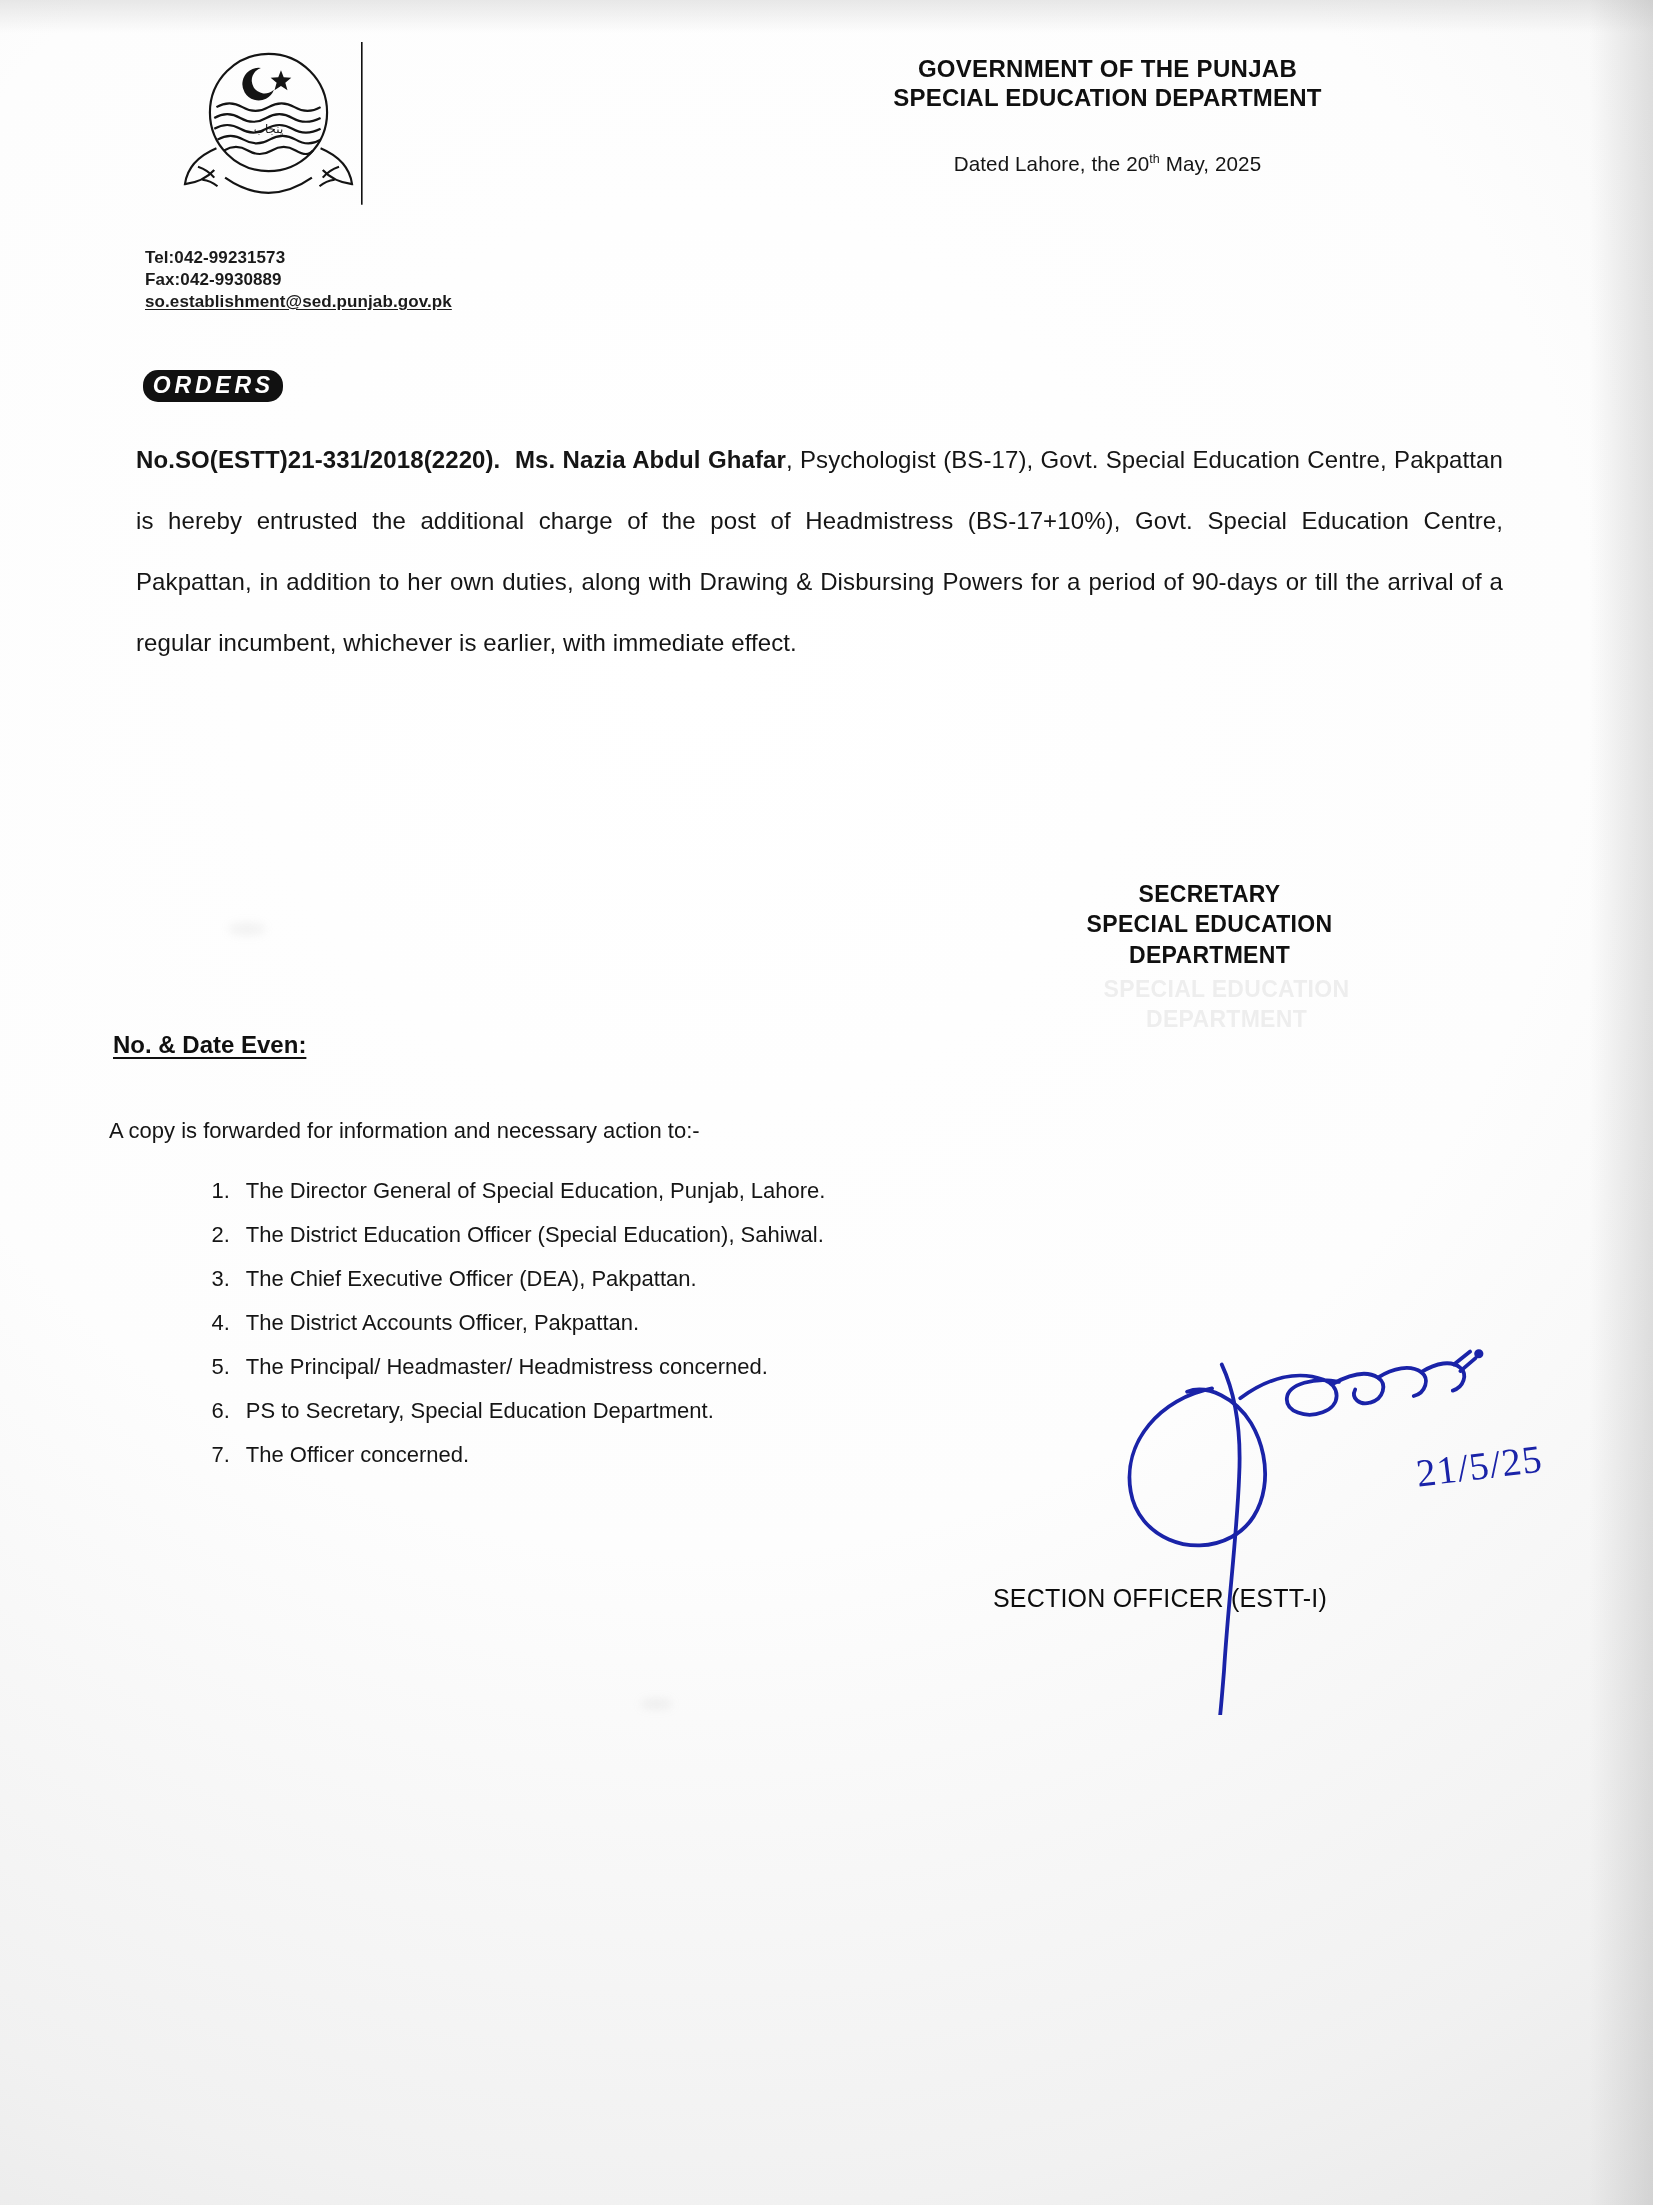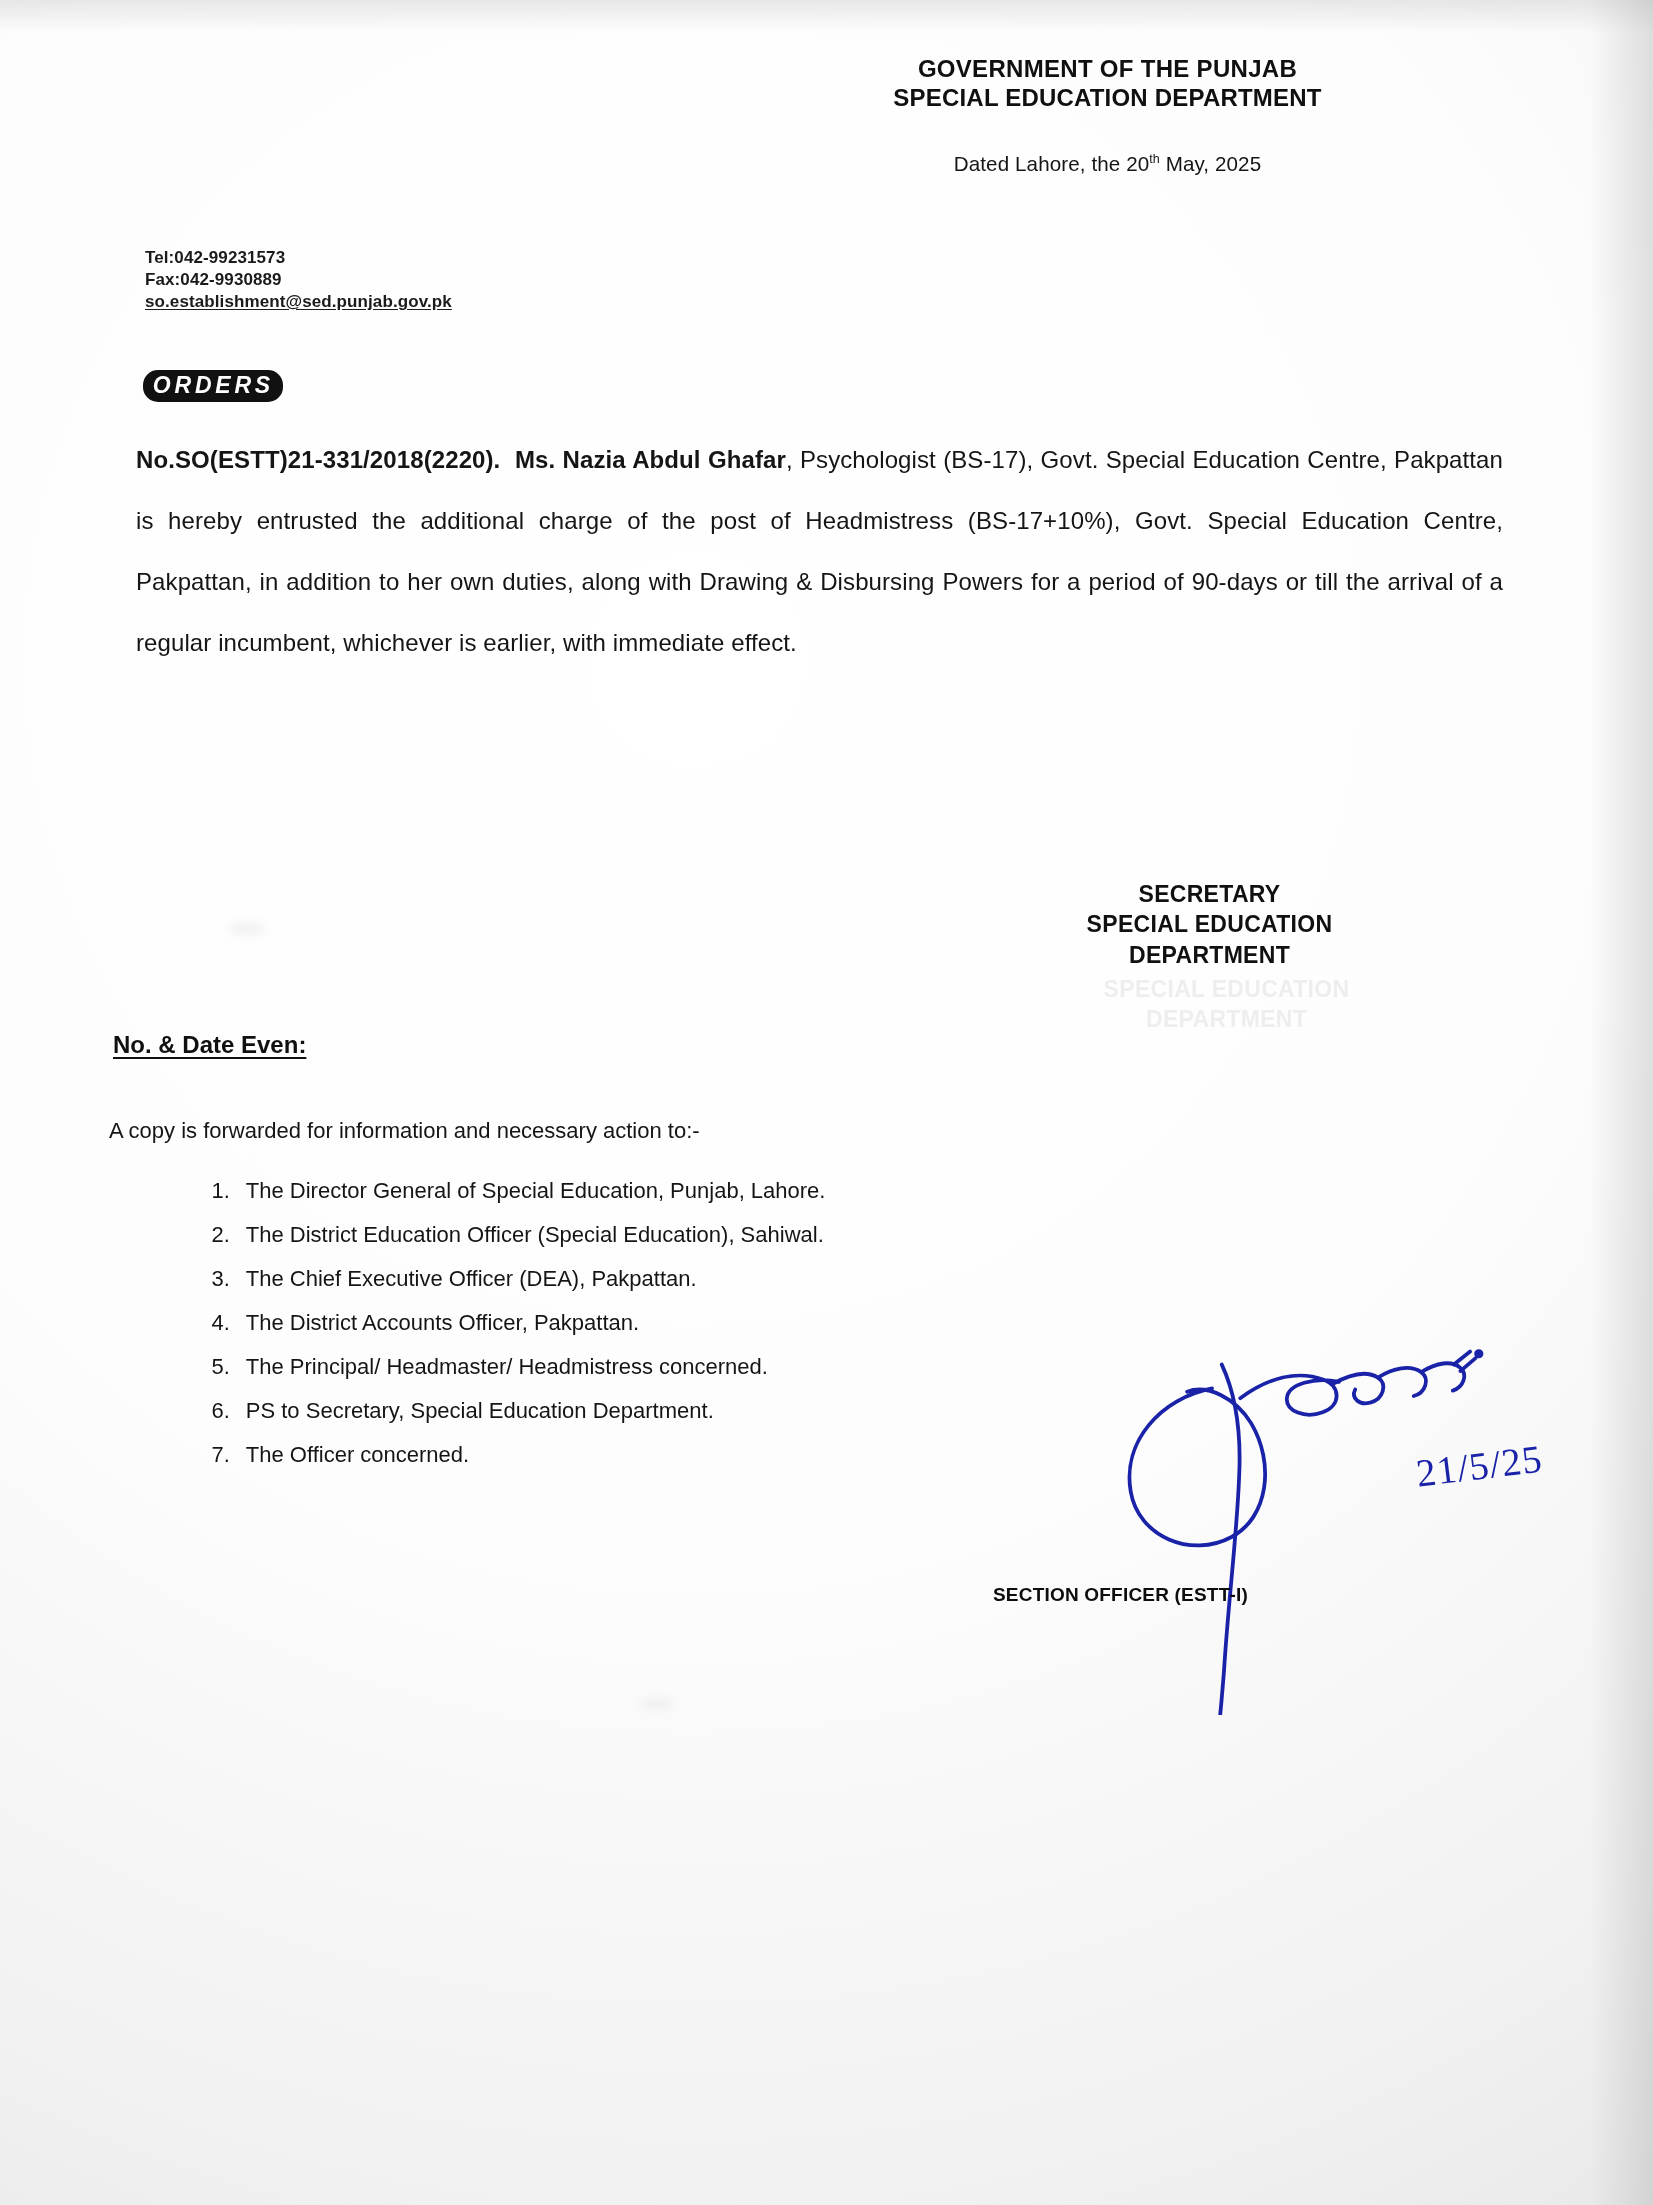--- a/index.html
+++ b/index.html
@@ -240,6 +240,32 @@
   <div class="smudge" style="left:228px;top:922px;width:38px;height:14px;"></div>
   <div class="smudge" style="left:640px;top:1698px;width:33px;height:12px;"></div>
 
+  <div class="crest">
+    <svg width="217" height="179" viewBox="0 0 400 330" xmlns="http://www.w3.org/2000/svg">
+      <g fill="none" stroke="#141414" stroke-width="4">
+        <circle cx="200" cy="130" r="108"></circle>
+
+        <path d="M186 48 a30 30 0 1 0 24 40 a24 24 0 1 1 -24 -40 z" fill="#141414" stroke="none"></path>
+        <path d="M223 52 l5 13 14 1 -11 9 4 14 -12 -8 -12 8 4 -14 -11 -9 14 -1 z" fill="#141414" stroke="none"></path>
+
+        <path d="M104 120 q24 -14 48 0 t48 0 t48 0 t48 0"></path>
+        <path d="M100 140 q24 -14 48 0 t48 0 t48 0 t52 0"></path>
+        <path d="M100 160 q24 -14 48 0 t48 0 t48 0 t52 0"></path>
+        <path d="M106 180 q24 -14 48 0 t48 0 t48 0 t46 0"></path>
+        <path d="M118 200 q22 -13 44 0 t44 0 t44 0 t32 0"></path>
+      </g>
+
+      <g fill="none" stroke="#141414" stroke-width="4">
+        <path d="M104 196 q-52 22 -58 66 q34 -4 54 -26"></path>
+        <path d="M296 196 q52 22 58 66 q-34 -4 -54 -26"></path>
+        <path d="M70 230 q18 6 30 20 M78 254 q16 2 28 12 M330 230 q-18 6 -30 20 M322 254 q-16 2 -28 12"></path>
+        <path d="M120 250 q40 28 80 28 q40 0 80 -28"></path>
+      </g>
+      <text x="200" y="168" font-family="'Liberation Serif', serif" font-size="22" text-anchor="middle" fill="#141414">پنجاب</text>
+
+      <line x1="372" y1="0" x2="372" y2="300" stroke="#111111" stroke-width="3"></line>
+    </svg>
+  </div>
 
   <div class="contact">
     <div>Tel:042-99231573</div>

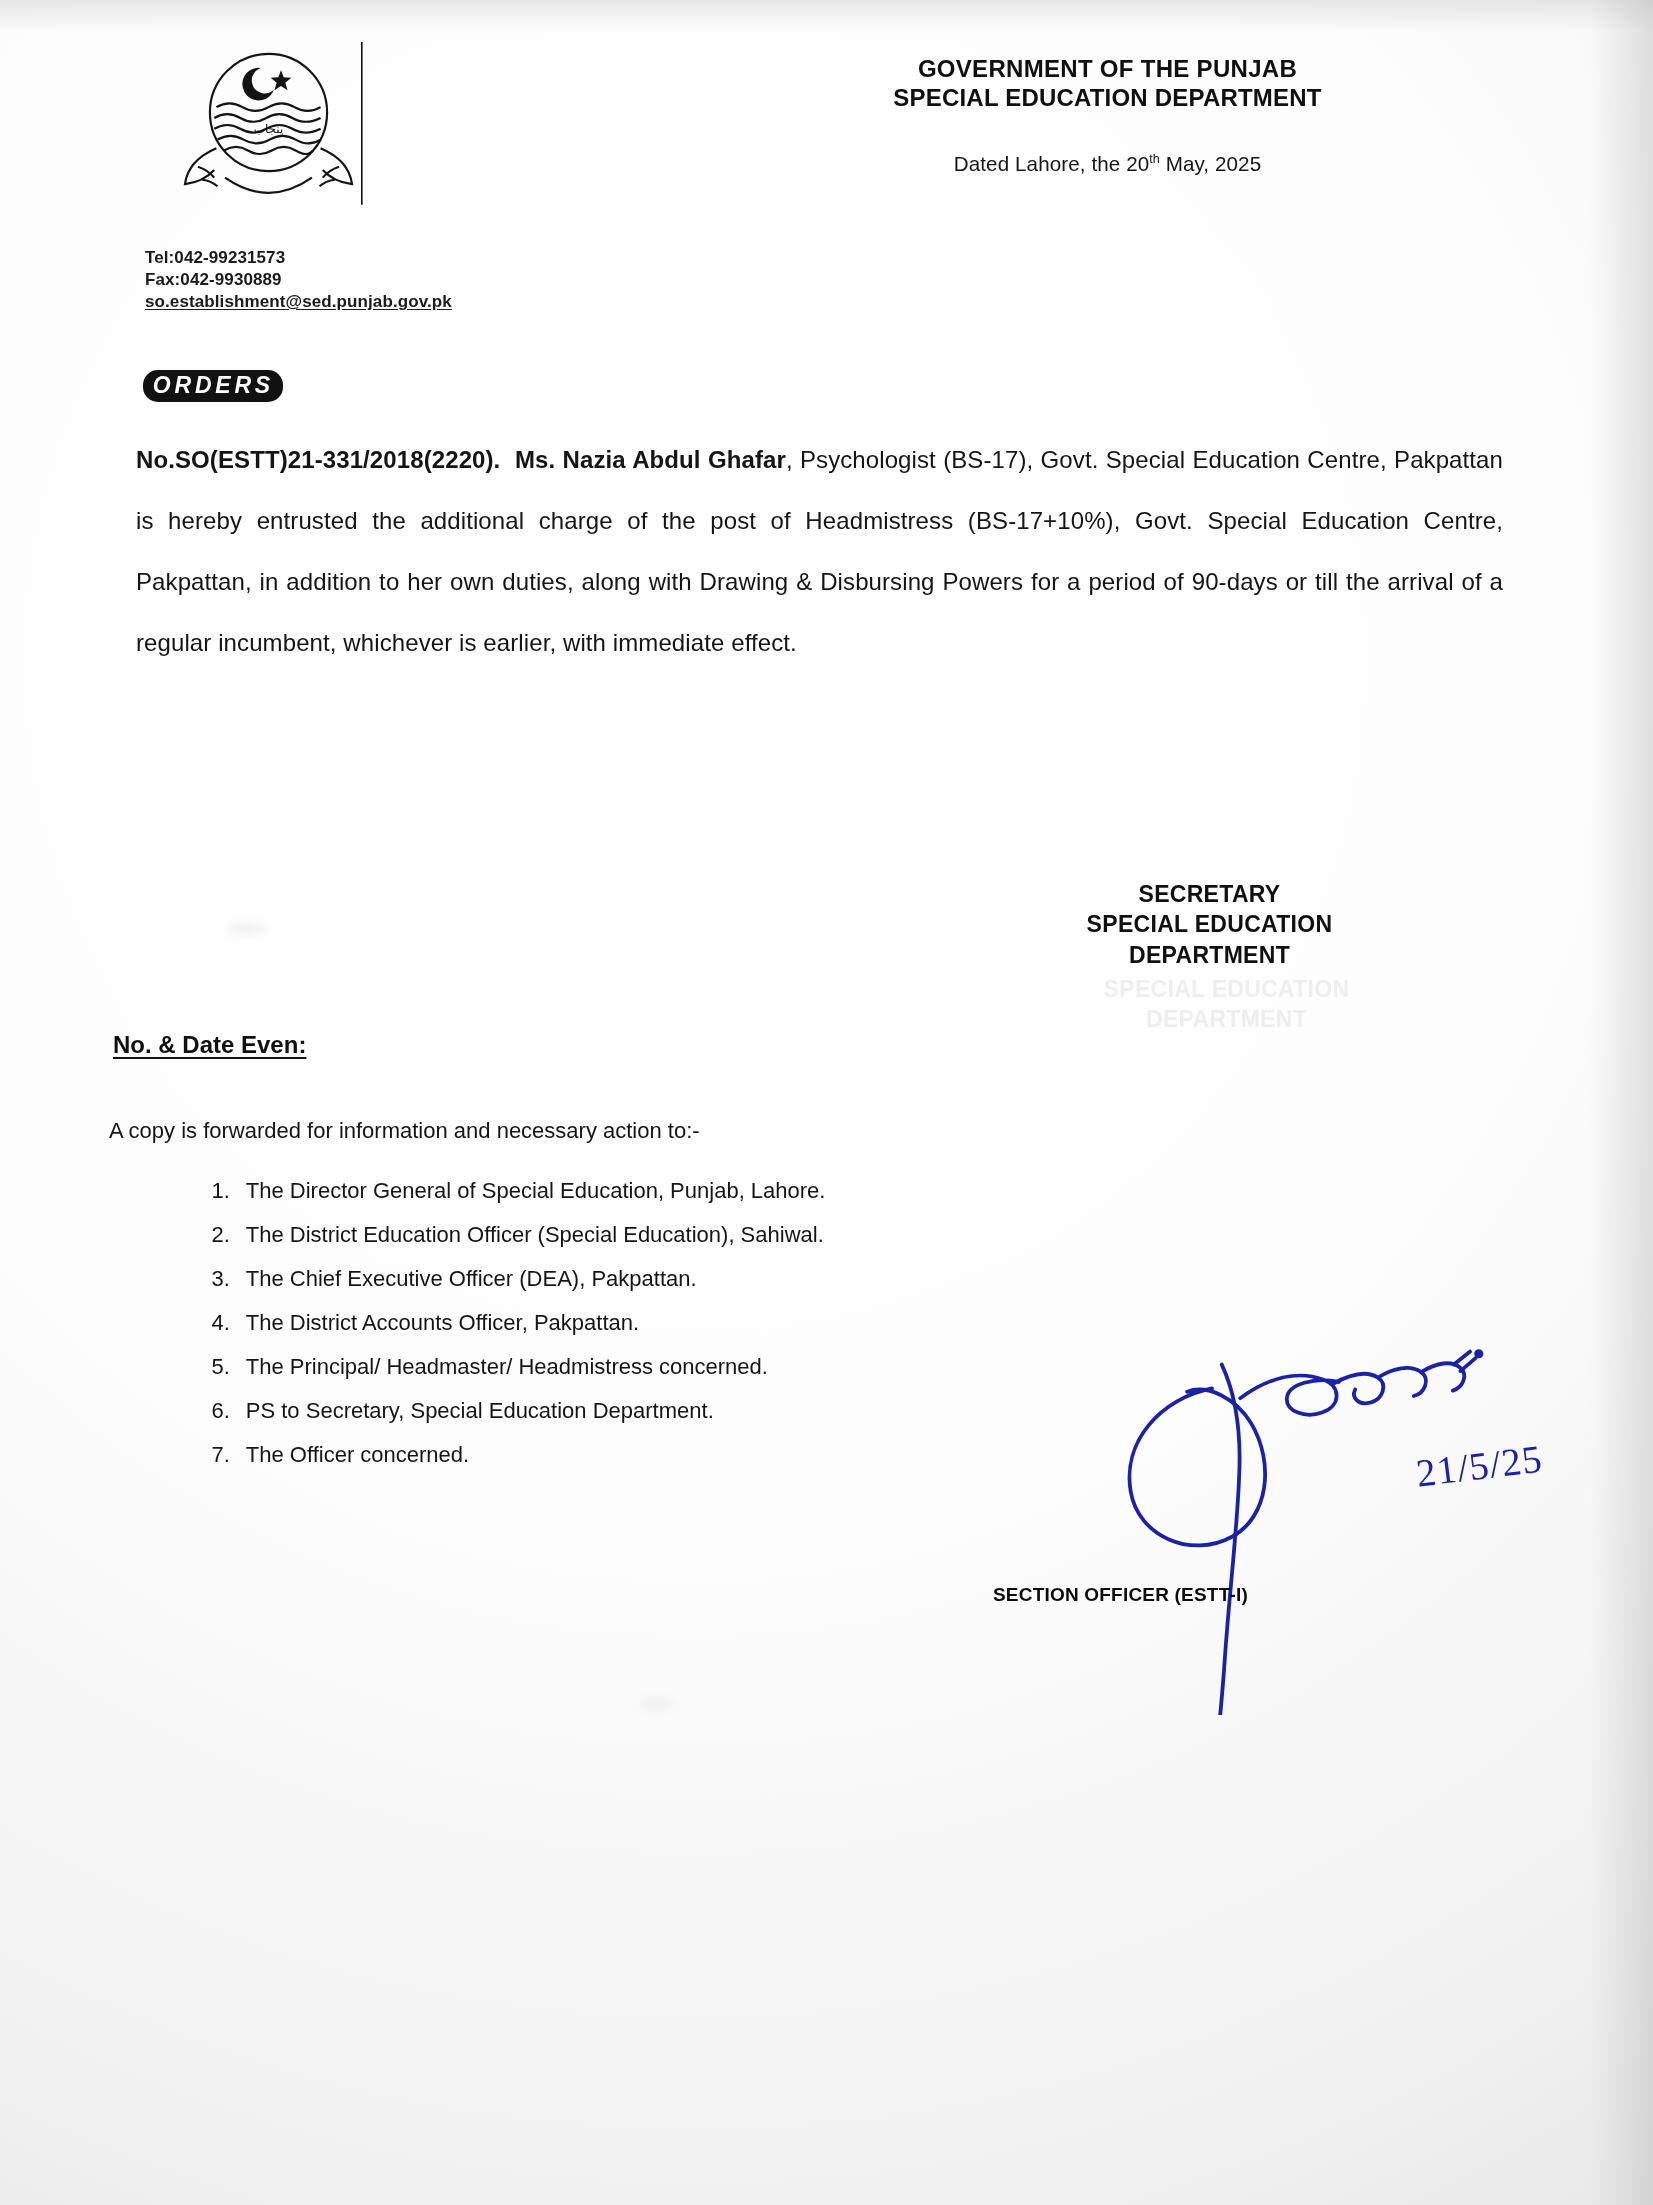--- a/index.html
+++ b/index.html
@@ -197,8 +197,8 @@
     position: absolute;
     left: 993px;
     top: 1584px;
-    font-size: 19px;
-    font-weight: 700;
+    font-size: 25px;
+    font-weight: 400;
     letter-spacing: 0.2px;
     color: #0d0d0d;
   }

